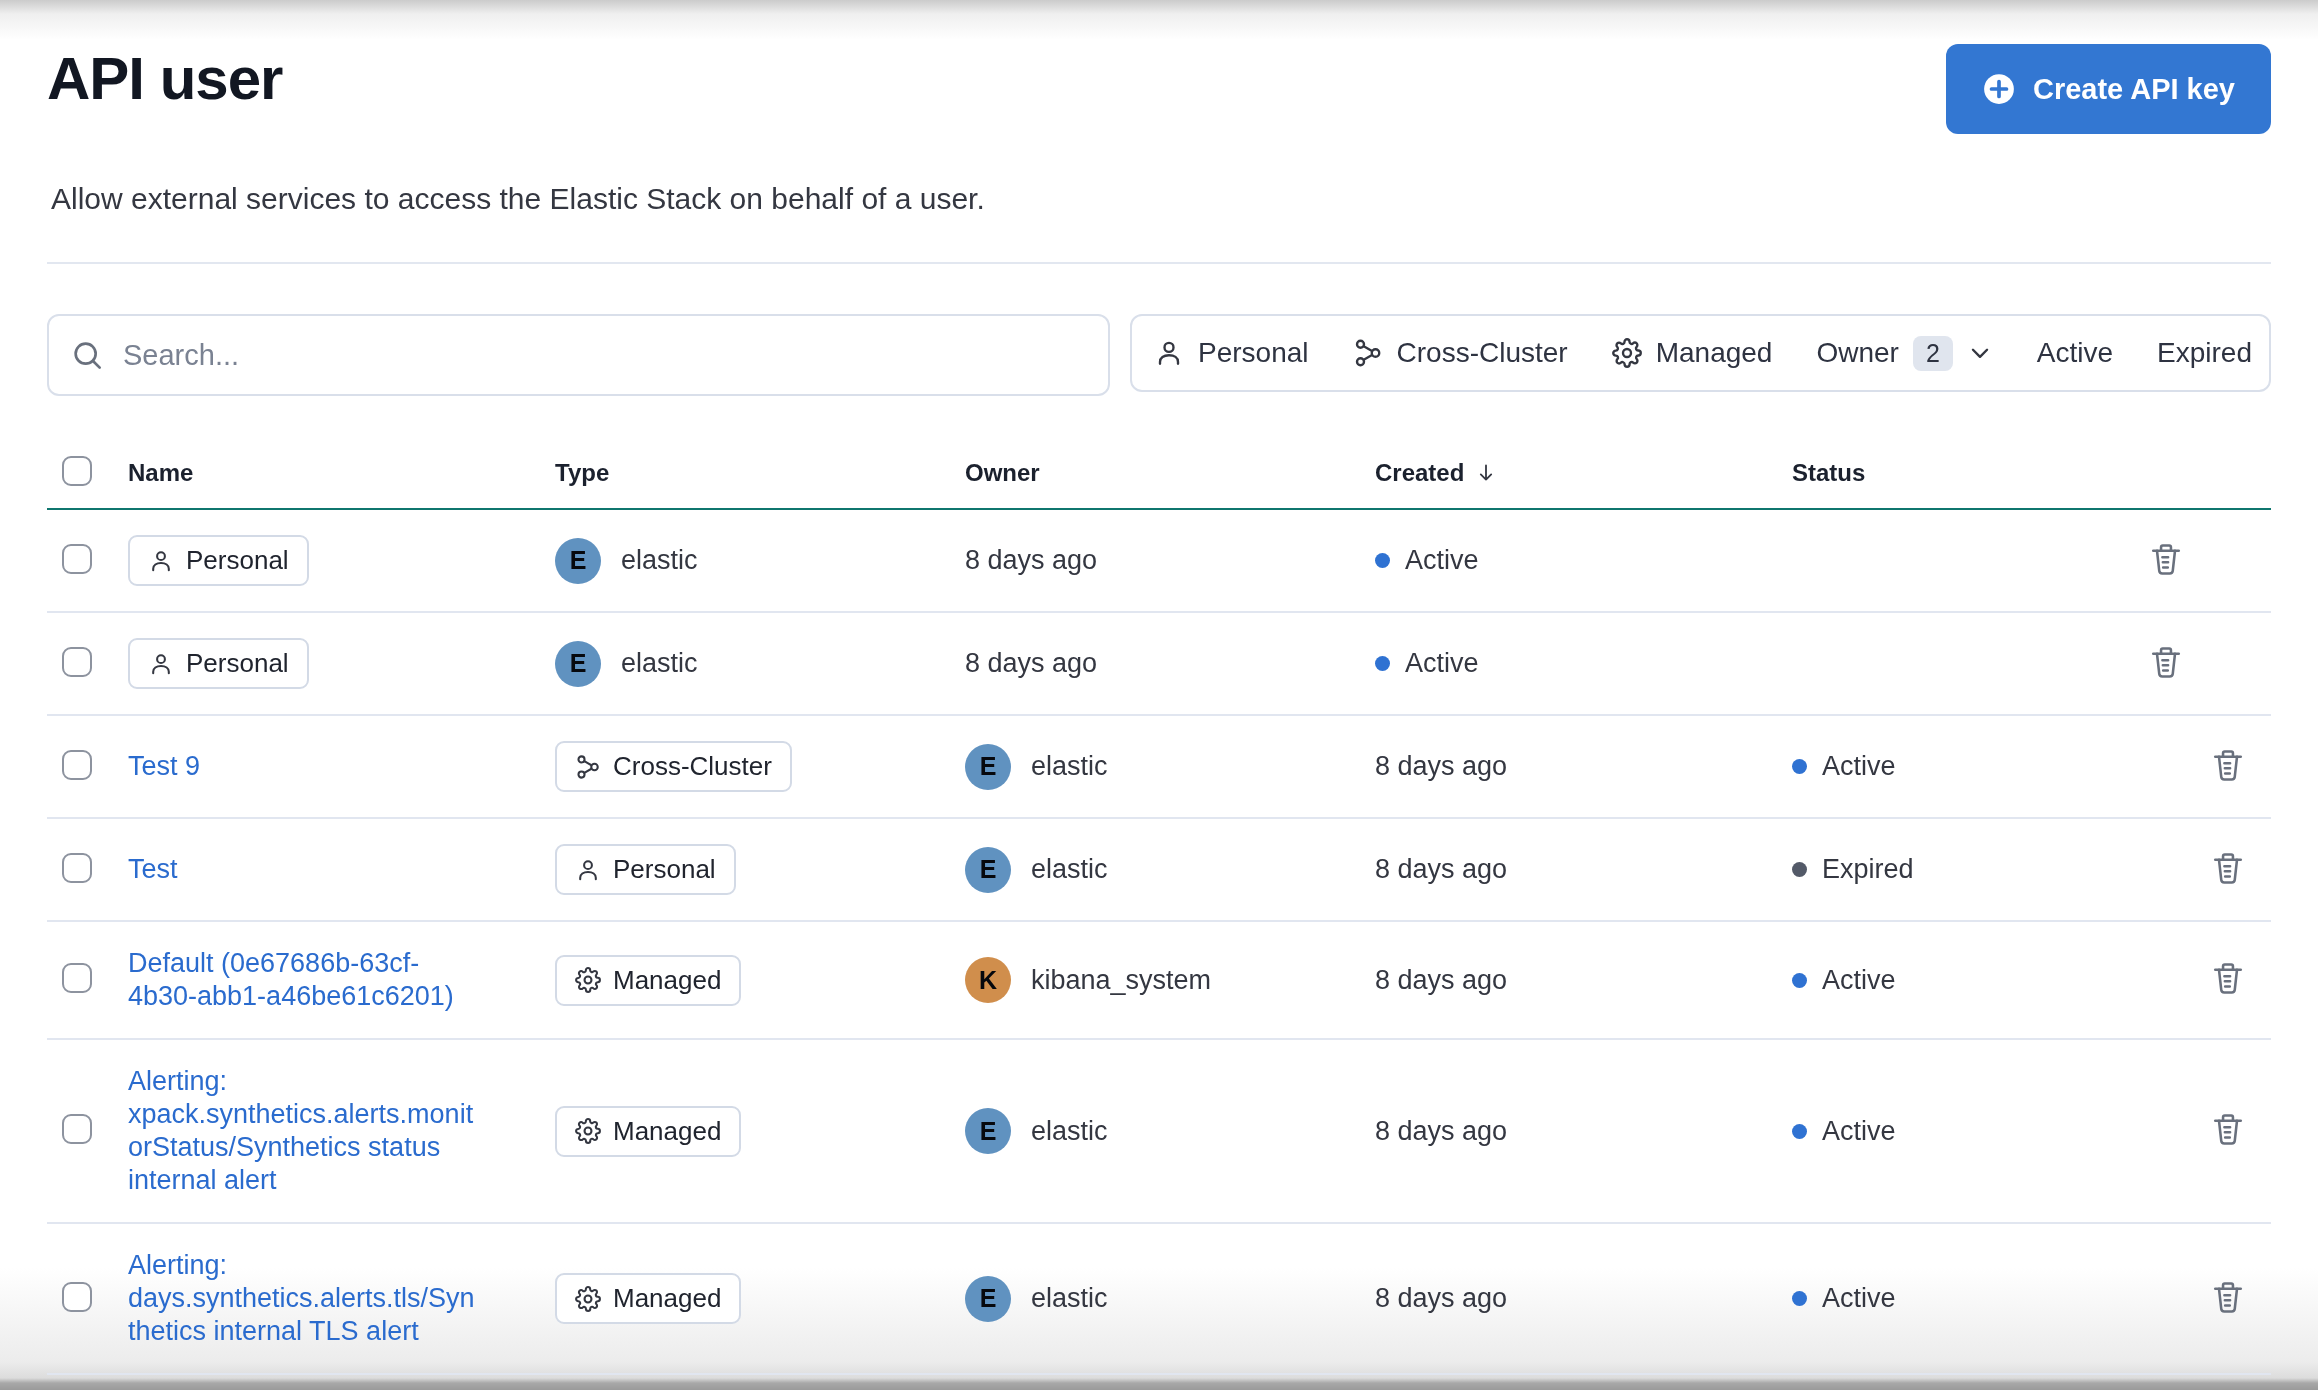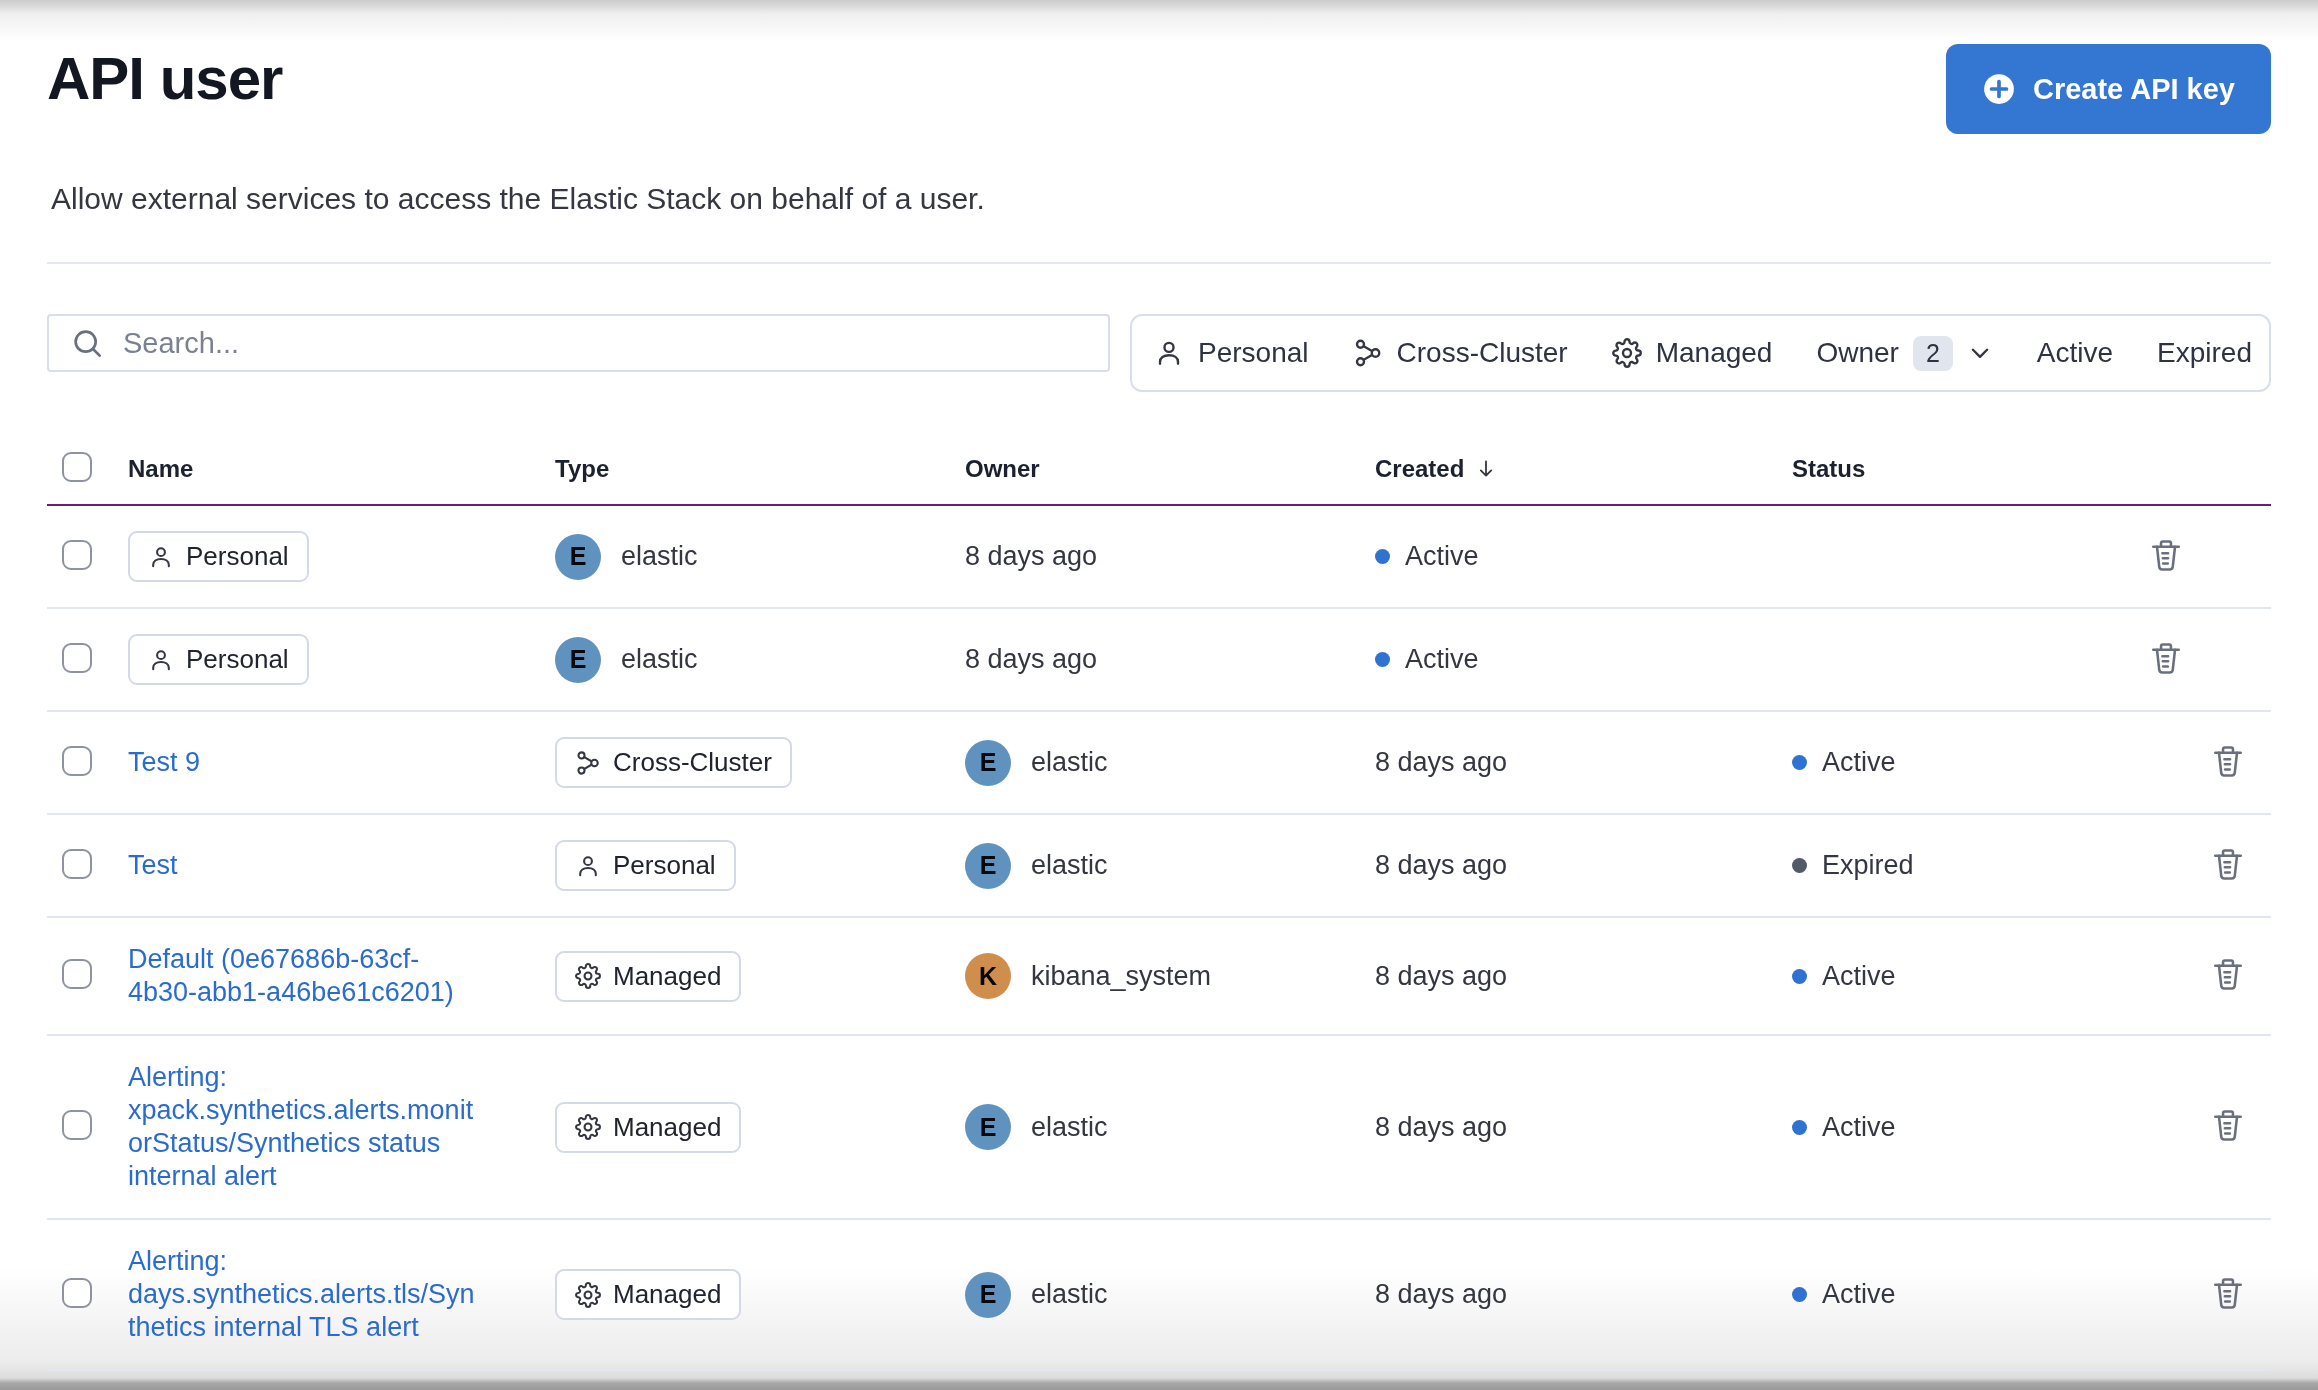--- a/index.html
+++ b/index.html
@@ -30,8 +30,8 @@
   
   .toolbar { margin-top: 50px; display: flex; gap: 20px; }
   .search-box {
-    flex: 0 0 1063px; height: 58px; background: #fff;
-    border: 2px solid #d9dfea; border-radius: 4px;
+    flex: 0 0 1063px; height: 82px; background: #fff;
+    border: 2px solid #d9dfea; border-radius: 12px;
     display: flex; align-items: center; gap: 18px; padding: 0 22px;
   }
   .search-box input {

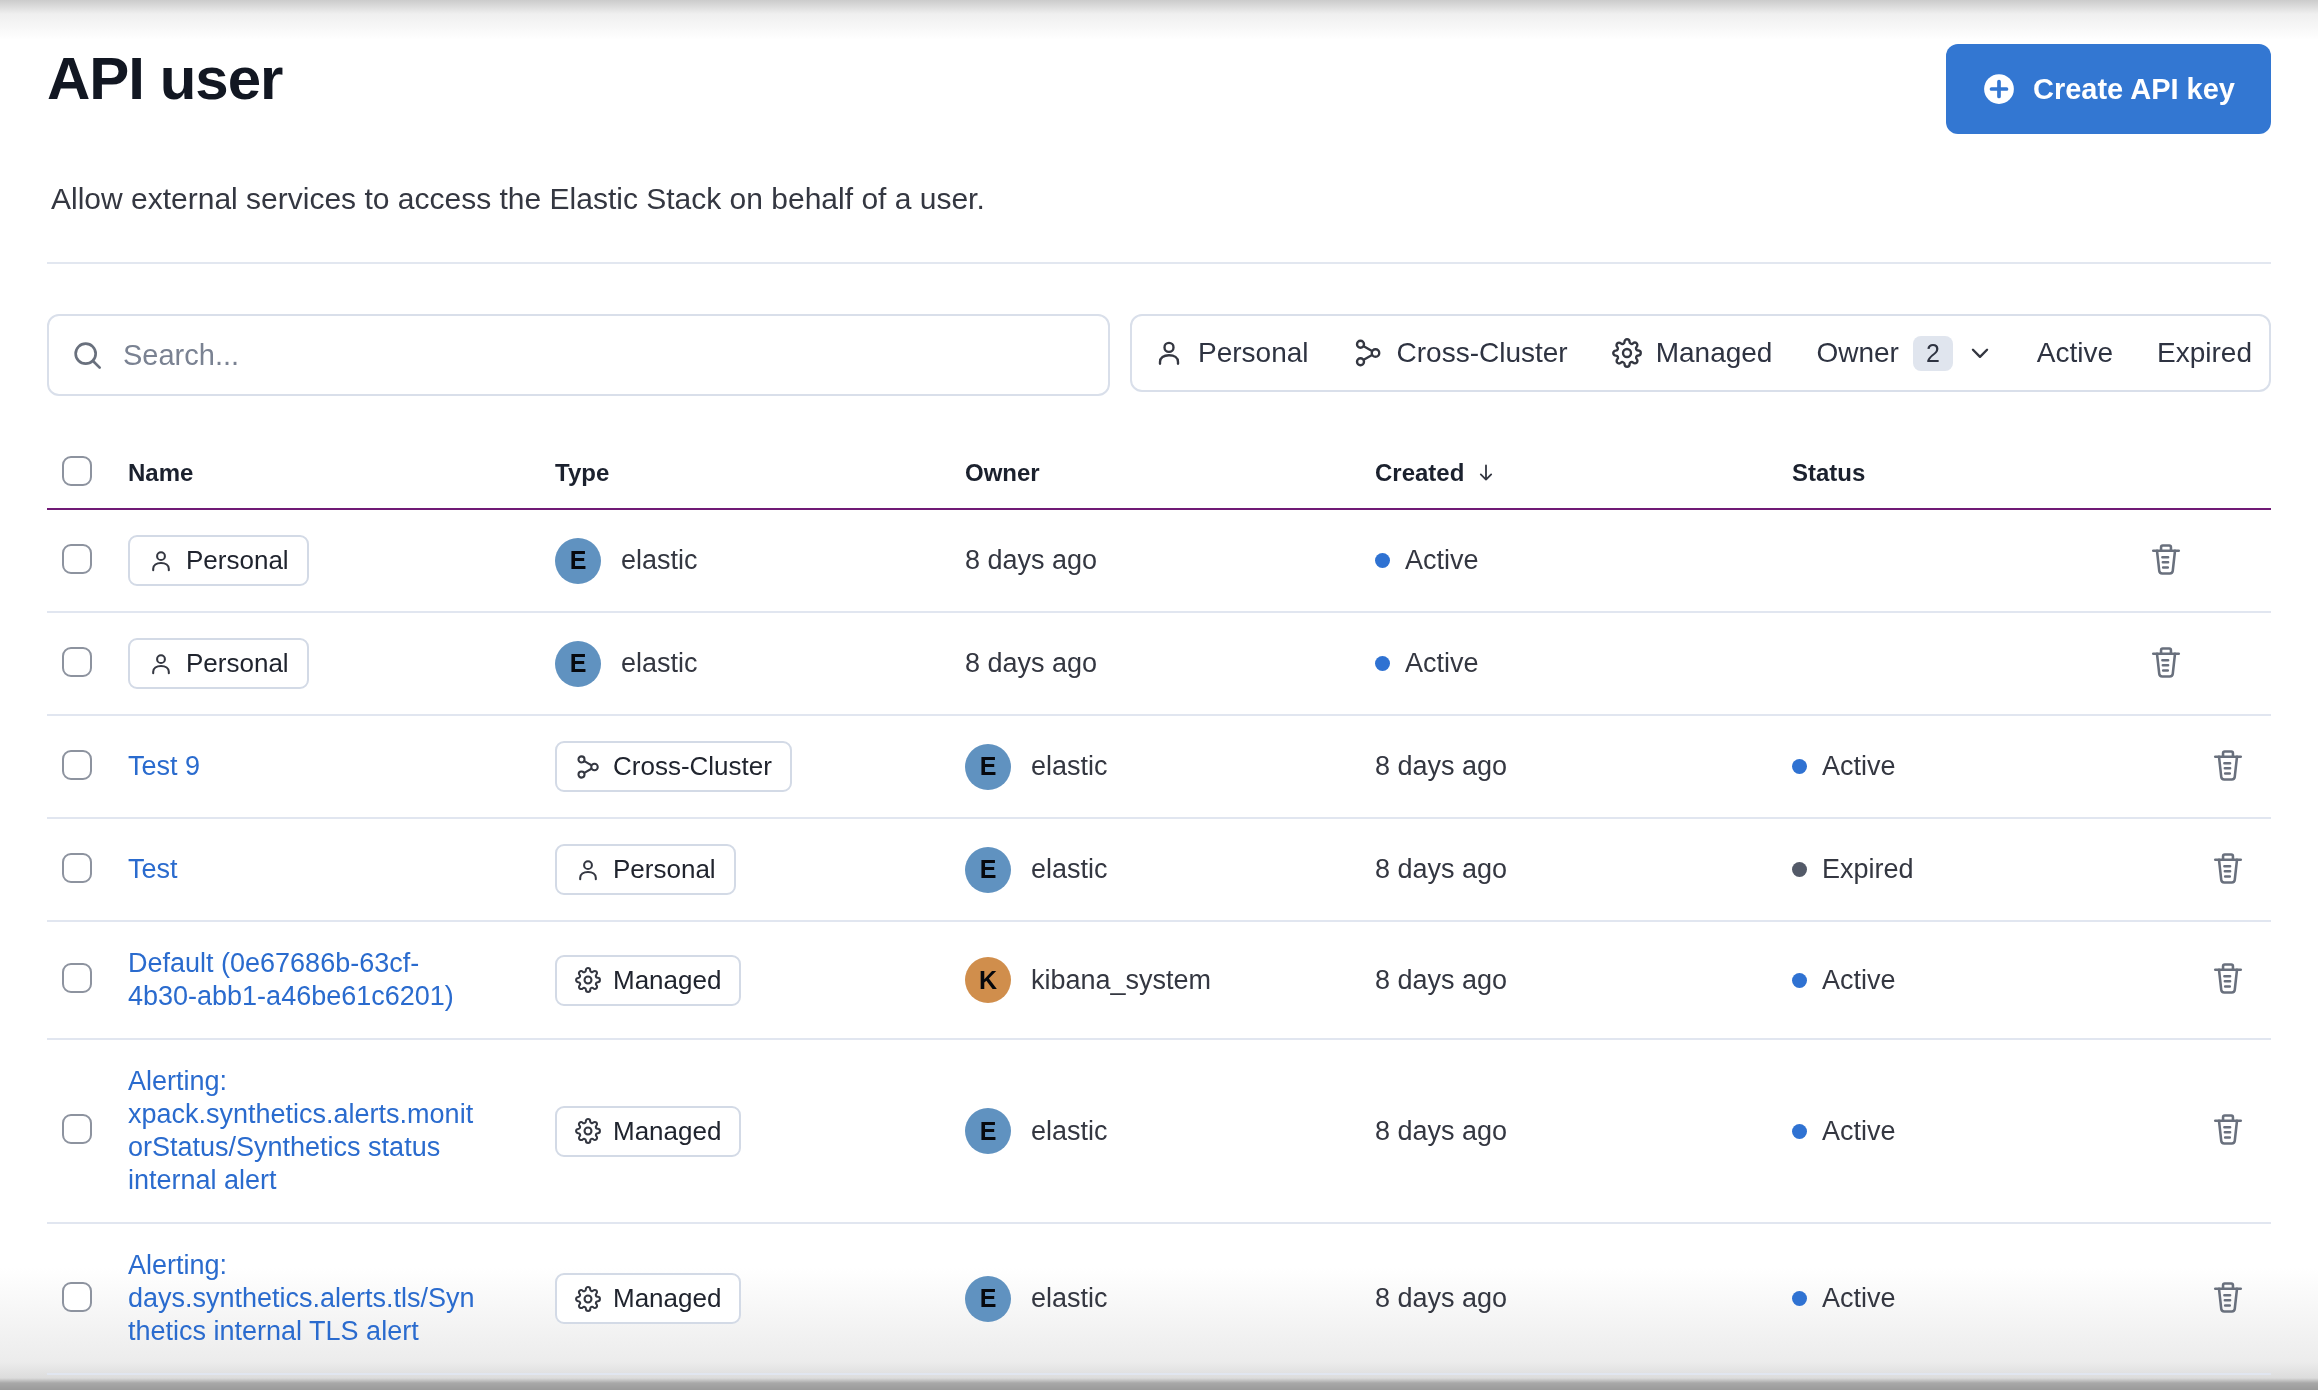--- a/index.html
+++ b/index.html
@@ -66,7 +66,7 @@
     grid-template-columns: 81px 427px 410px 410px 417px 418px 1fr;
     align-items: center;
   }
-  .thead { padding: 10px 0 18px 0; border-bottom: 2px solid #701a75; }
+  .thead { padding: 10px 0 18px 0; border-bottom: 2px solid #0f766e; }
   .th { font-size: 24px; font-weight: 700; color: #1b212e; }
   .th-sort { display: inline-flex; align-items: center; gap: 10px; cursor: pointer; }
   .row { padding: 25px 0; border-bottom: 2px solid #e1e6f0; }

